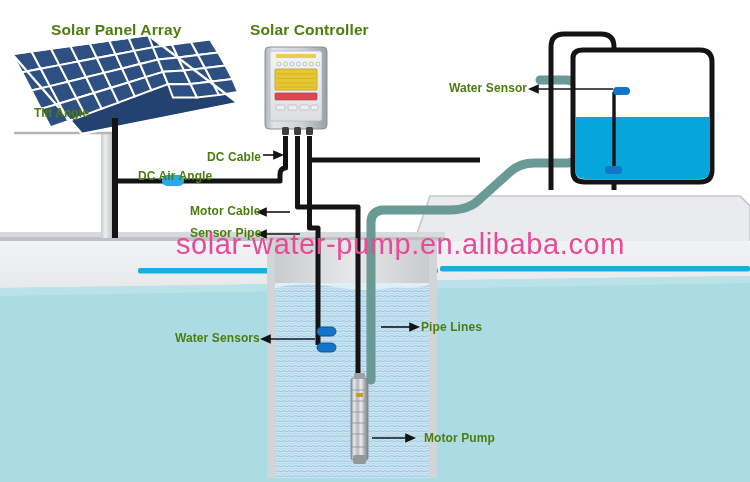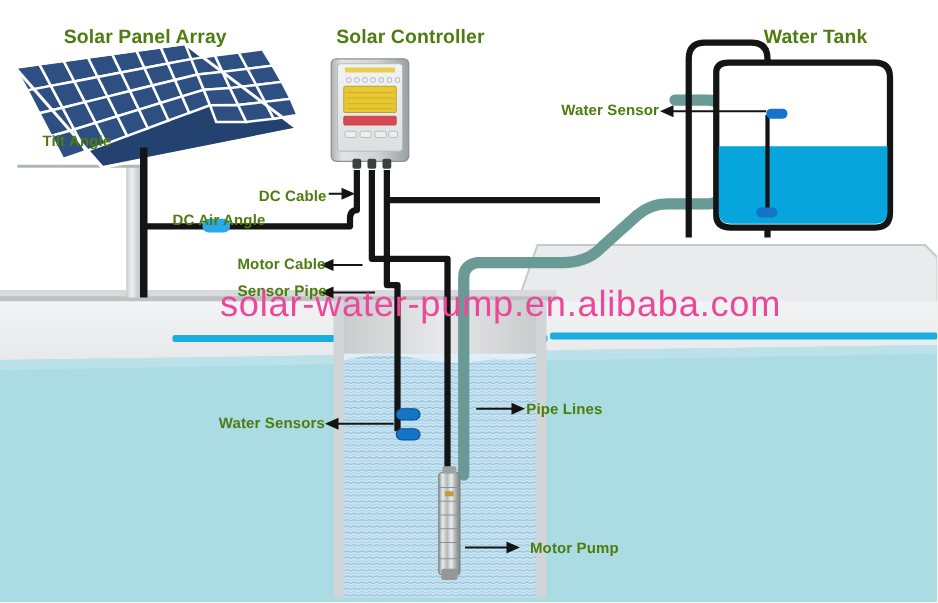--- a/index.html
+++ b/index.html
@@ -274,7 +274,7 @@
 
 <div class="lbl lbl-16" style="left:51px;top:21px;">Solar Panel Array</div>
 
-<div class="lbl lbl-16" style="left:269px;top:21px;">Solar Controller</div>
+<div class="lbl lbl-16" style="left:250px;top:21px;">Solar Controller</div>
 
 <div class="lbl lbl-16" style="left:611px;top:21px;">Water Tank</div>
 

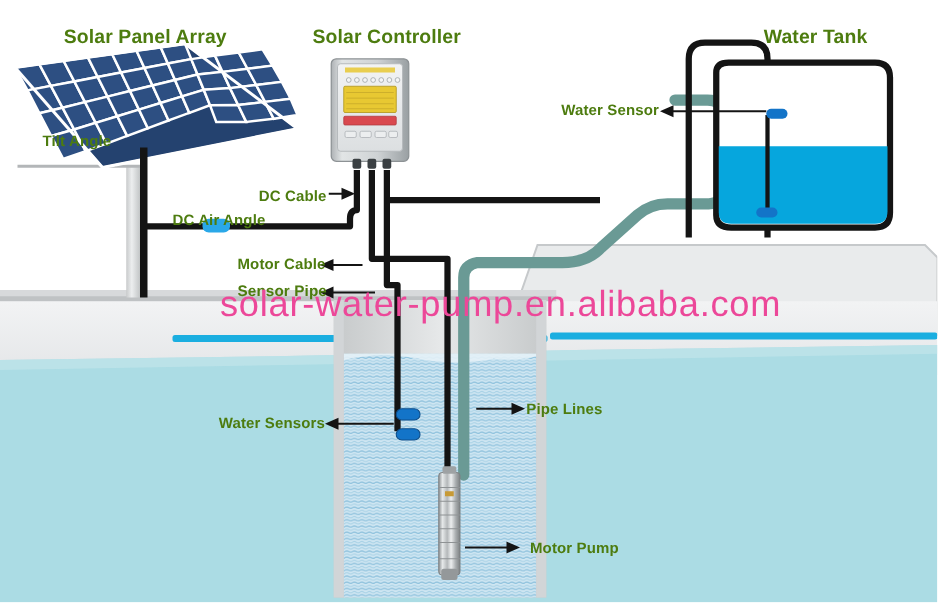--- a/index.html
+++ b/index.html
@@ -276,7 +276,6 @@
 
 <div class="lbl lbl-16" style="left:250px;top:21px;">Solar Controller</div>
 
-<div class="lbl lbl-16" style="left:611px;top:21px;">Water Tank</div>
 
 <div class="lbl lbl-13" style="left:449px;top:81px;">Water Sensor</div>
 

